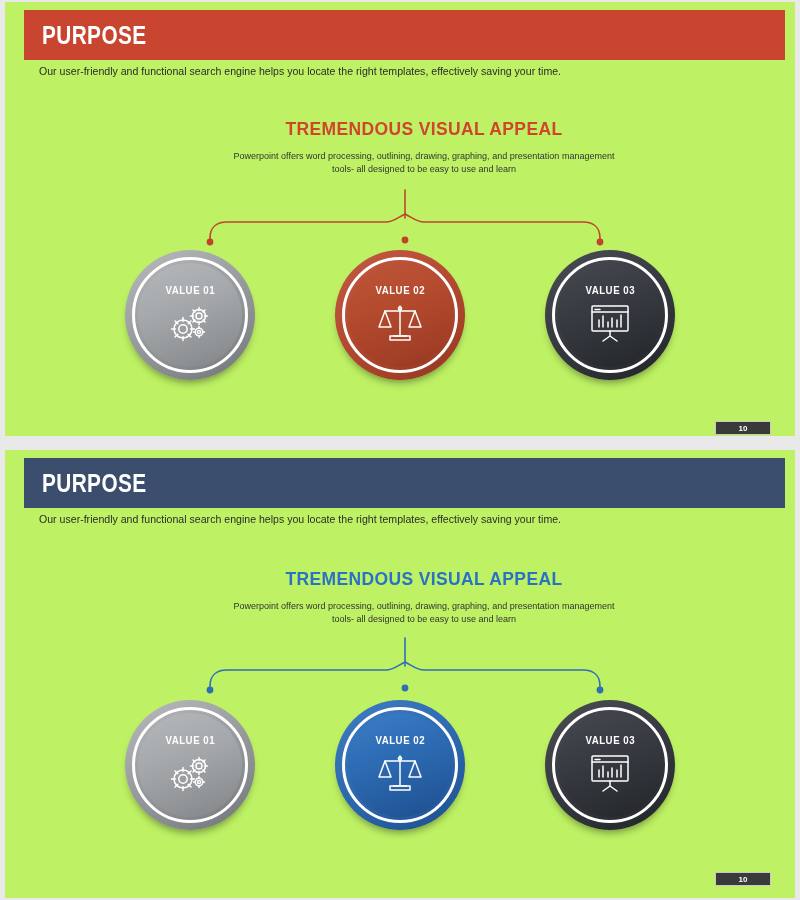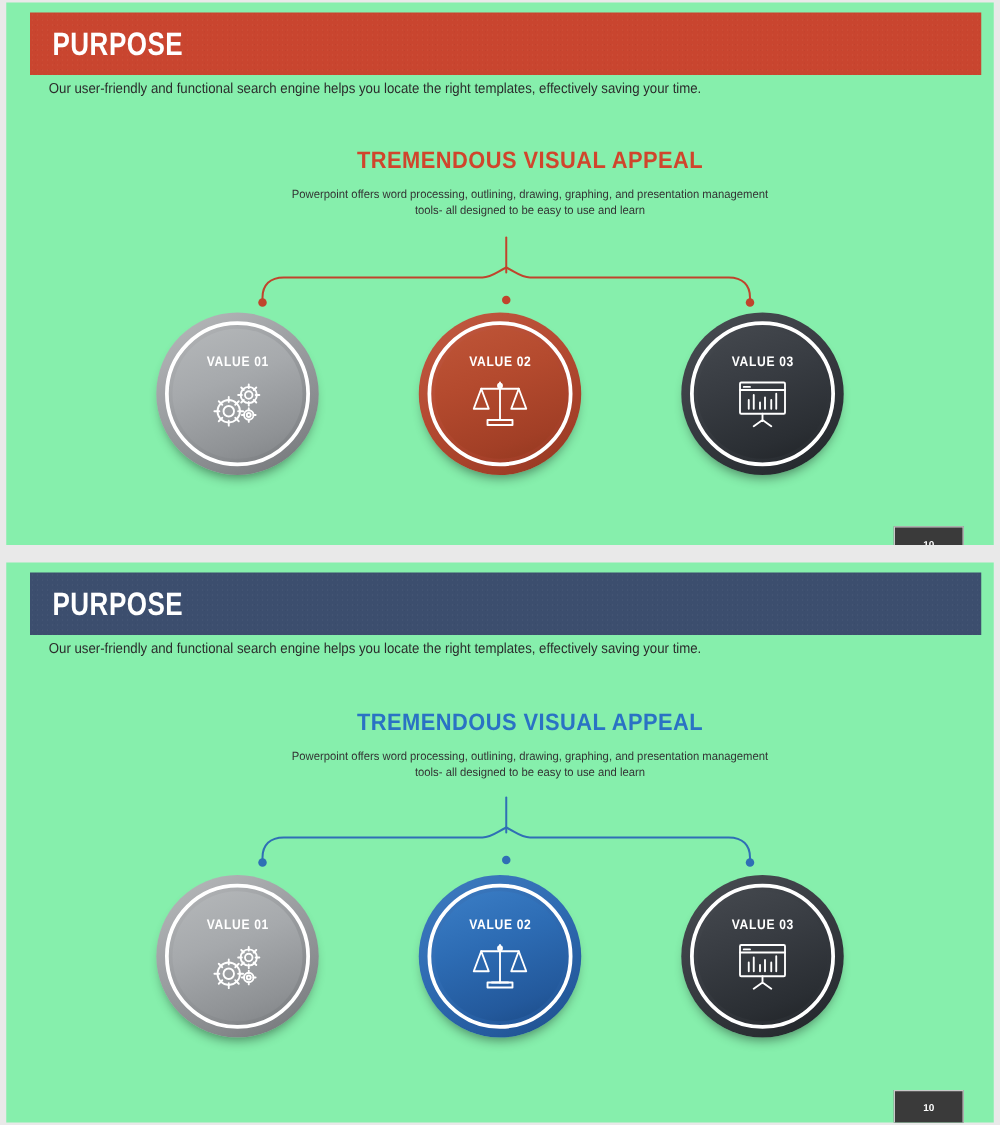--- a/index.html
+++ b/index.html
@@ -24,7 +24,7 @@
     position: absolute;
     left: 5px;
     width: 790px;
-    background: #86efac;
+    background: #bef264;
     overflow: hidden;
   }
   .slide--one { top: 2px;   height: 434px; }

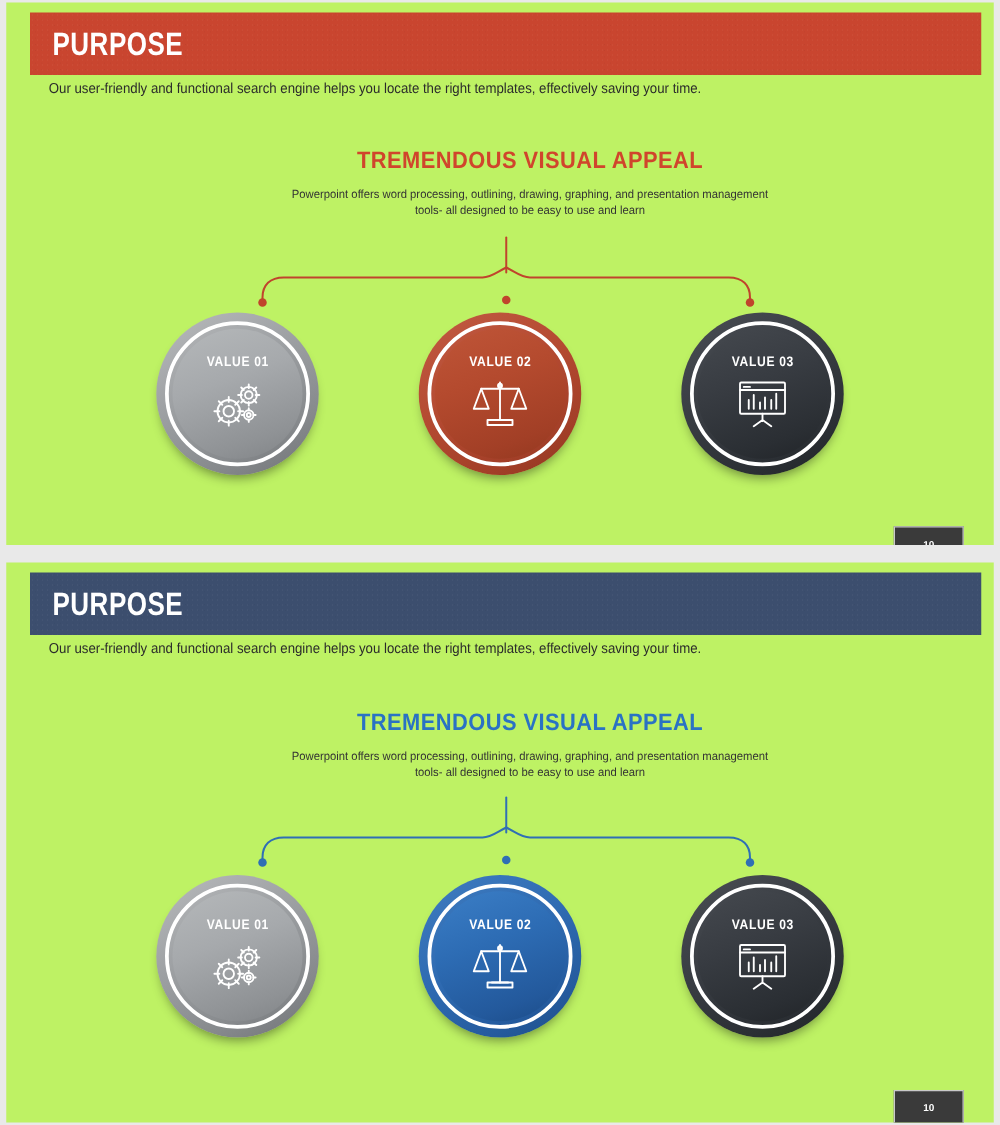--- a/index.html
+++ b/index.html
@@ -201,7 +201,7 @@
     position: absolute;
     right: 24px;
     width: 56px;
-    height: 28px;
+    height: 14px;
     background: #3a3a3a;
     border: 1px solid #c9c9c9;
     display: flex;

